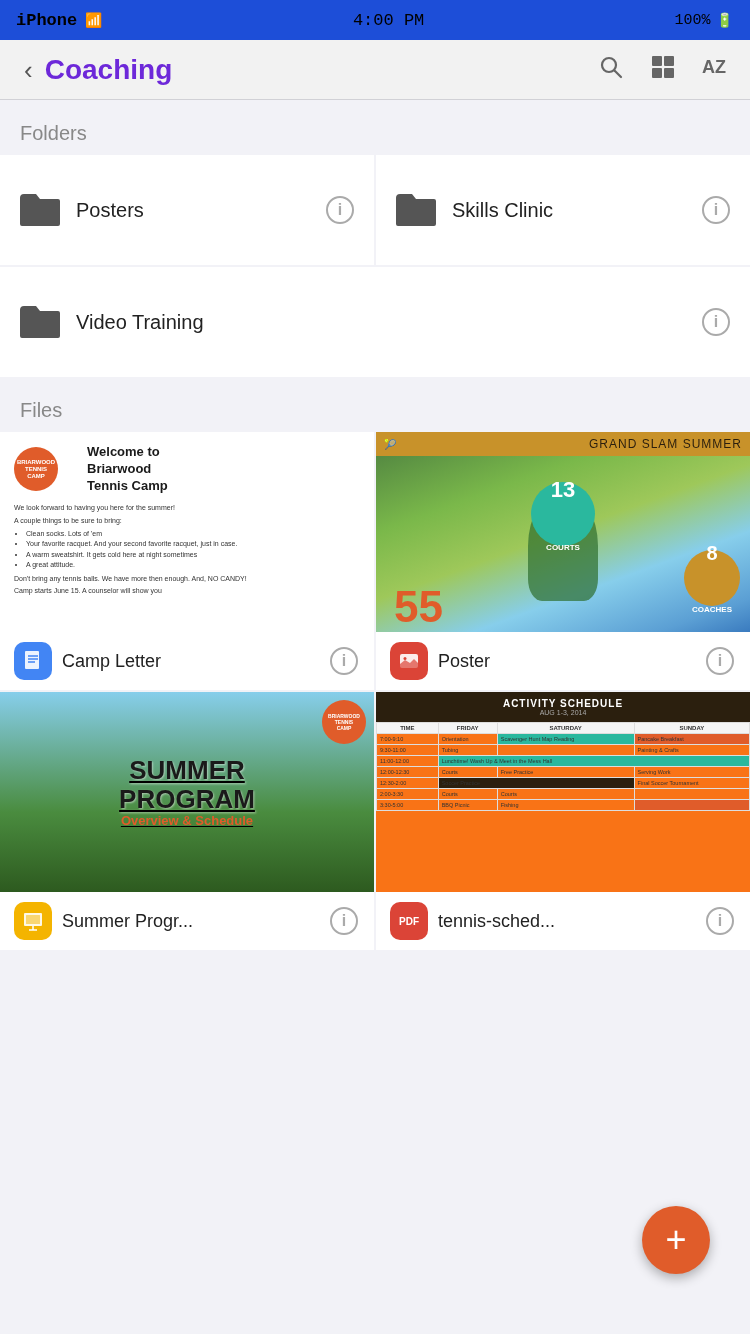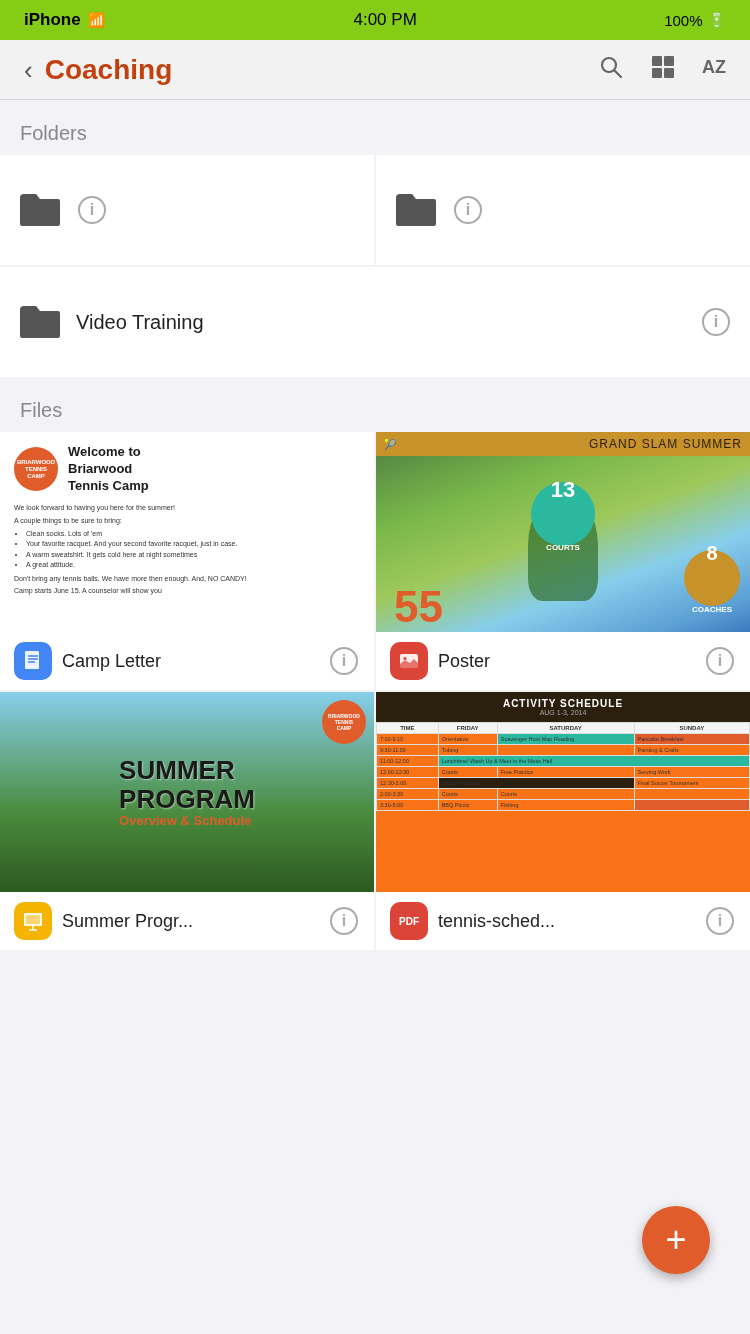--- a/index.html
+++ b/index.html
@@ -14,12 +14,13 @@
 
     
     .status-bar {
-      background: #84cc16;
+      background: #1d4ed8;
       height: 40px;
       display: flex;
       align-items: center;
       justify-content: space-between;
-      padding: 0 24px;
+      padding: 0 16px;
+      font-family: Liberation Mono, monospace;
     }
     .status-left {
       font-weight: 600;

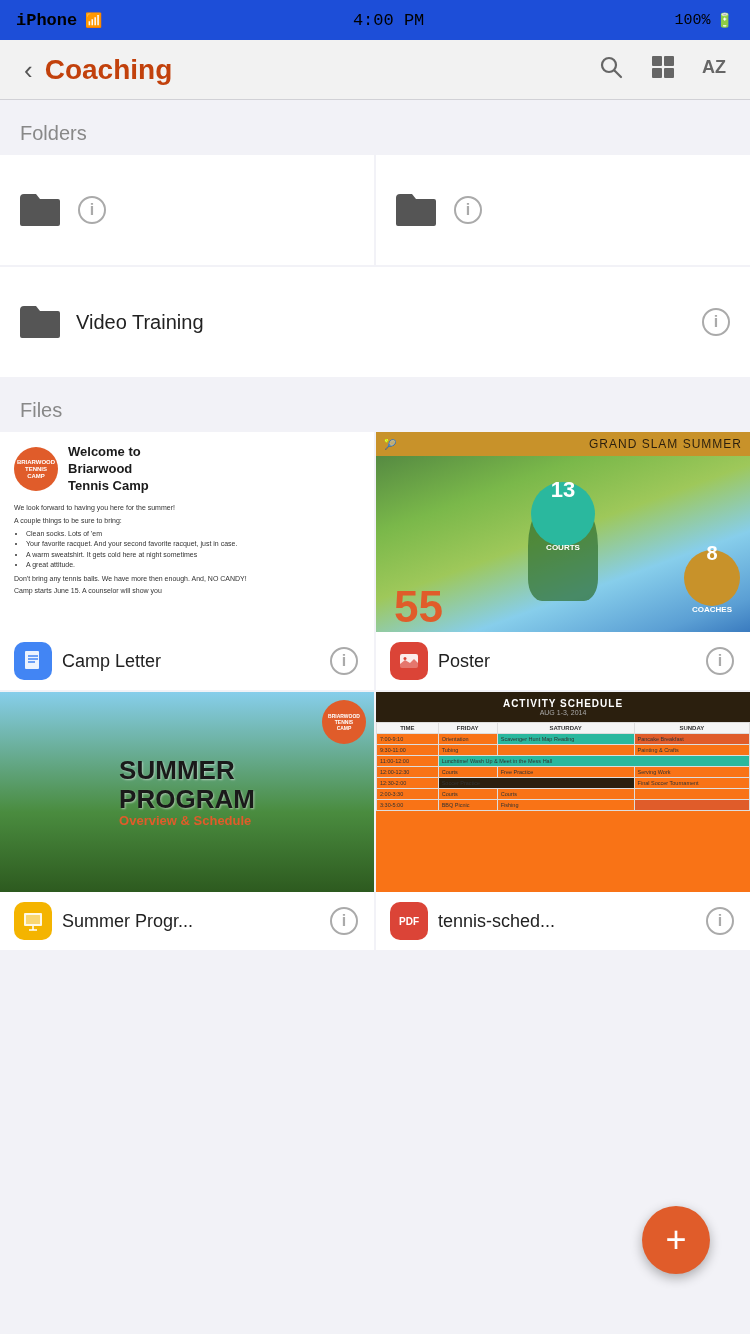--- a/index.html
+++ b/index.html
@@ -77,7 +77,7 @@
     .nav-title {
       font-size: 28px;
       font-weight: 700;
-      color: #c2410c;
+      color: #6d28d9;
     }
     .nav-actions {
       display: flex;

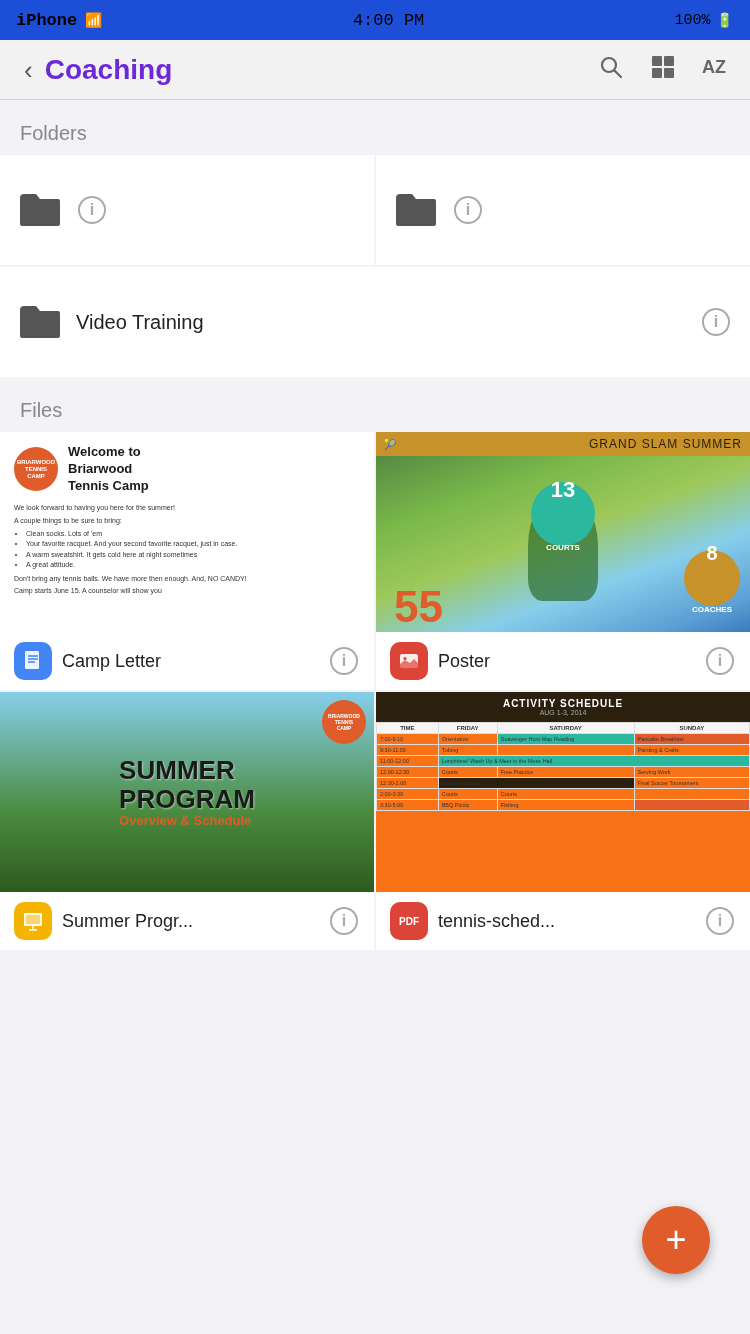--- a/index.html
+++ b/index.html
@@ -449,6 +449,7 @@
     <svg class="folder-icon" viewBox="0 0 44 36">
       <path d="M2 6 Q2 2 6 2 L18 2 L22 7 L40 7 Q42 7 42 9 L42 32 Q42 34 40 34 L4 34 Q2 34 2 32 Z" fill="#555"></path>
     </svg>
+    <span class="folder-name">Posters</span>
     <button class="info-btn">
       <div class="info-circle">i</div>
     </button>

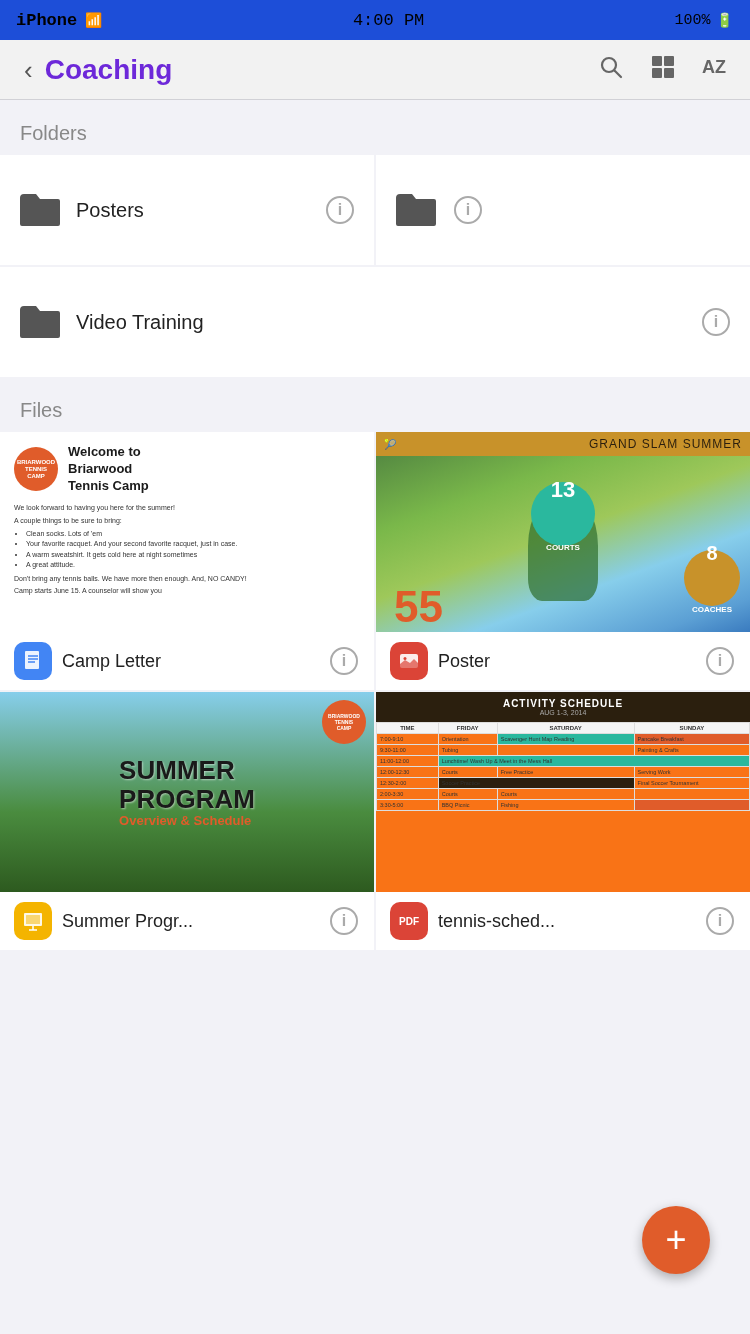--- a/index.html
+++ b/index.html
@@ -459,6 +459,7 @@
     <svg class="folder-icon" viewBox="0 0 44 36">
       <path d="M2 6 Q2 2 6 2 L18 2 L22 7 L40 7 Q42 7 42 9 L42 32 Q42 34 40 34 L4 34 Q2 34 2 32 Z" fill="#555"></path>
     </svg>
+    <span class="folder-name">Skills Clinic</span>
     <button class="info-btn">
       <div class="info-circle">i</div>
     </button>

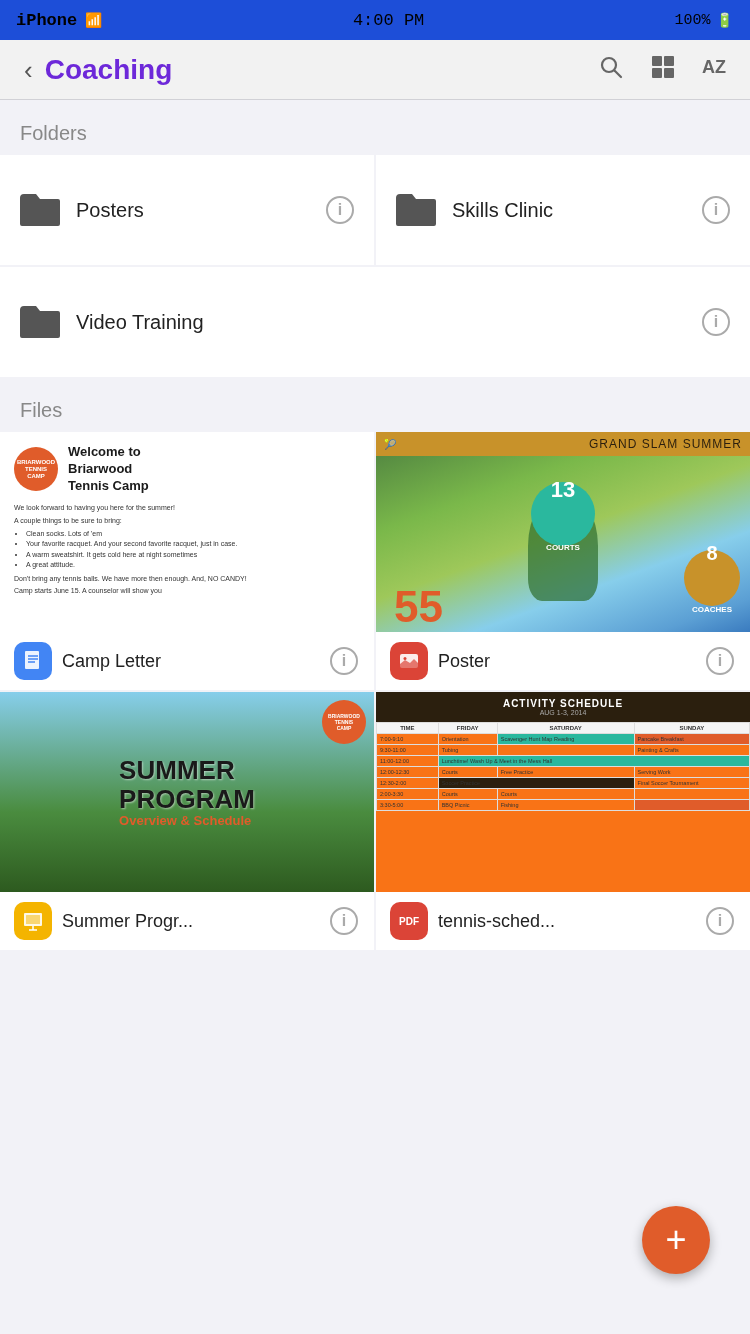--- a/index.html
+++ b/index.html
@@ -236,6 +236,7 @@
       font-weight: 700;
       color: #1a1a1a;
       line-height: 1.3;
+      margin-left: 19px;
     }
     .camp-letter-body {
       font-size: 7px;

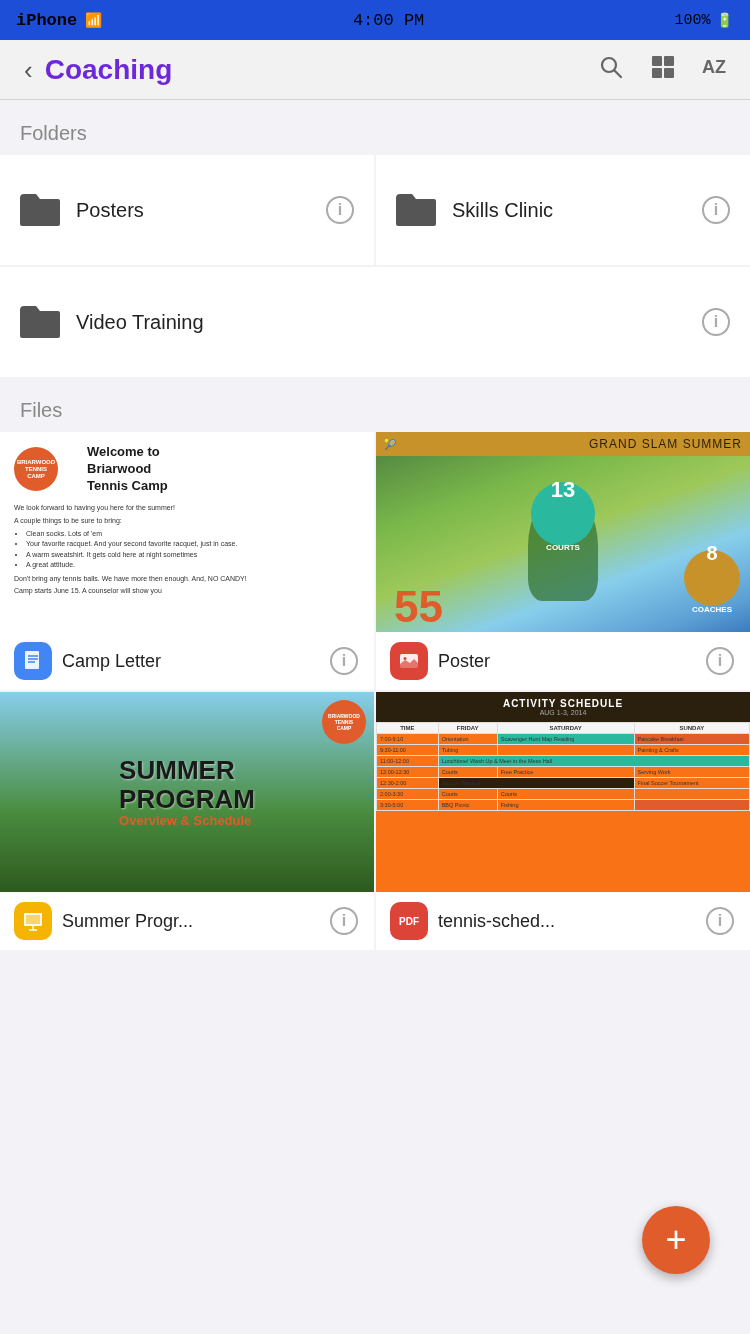--- a/index.html
+++ b/index.html
@@ -315,7 +315,9 @@
       text-align: center;
     }
     .summer-text {
+      text-align: center;
       z-index: 1;
+      text-decoration: underline;
     }
     .summer-text .main {
       font-size: 26px;

